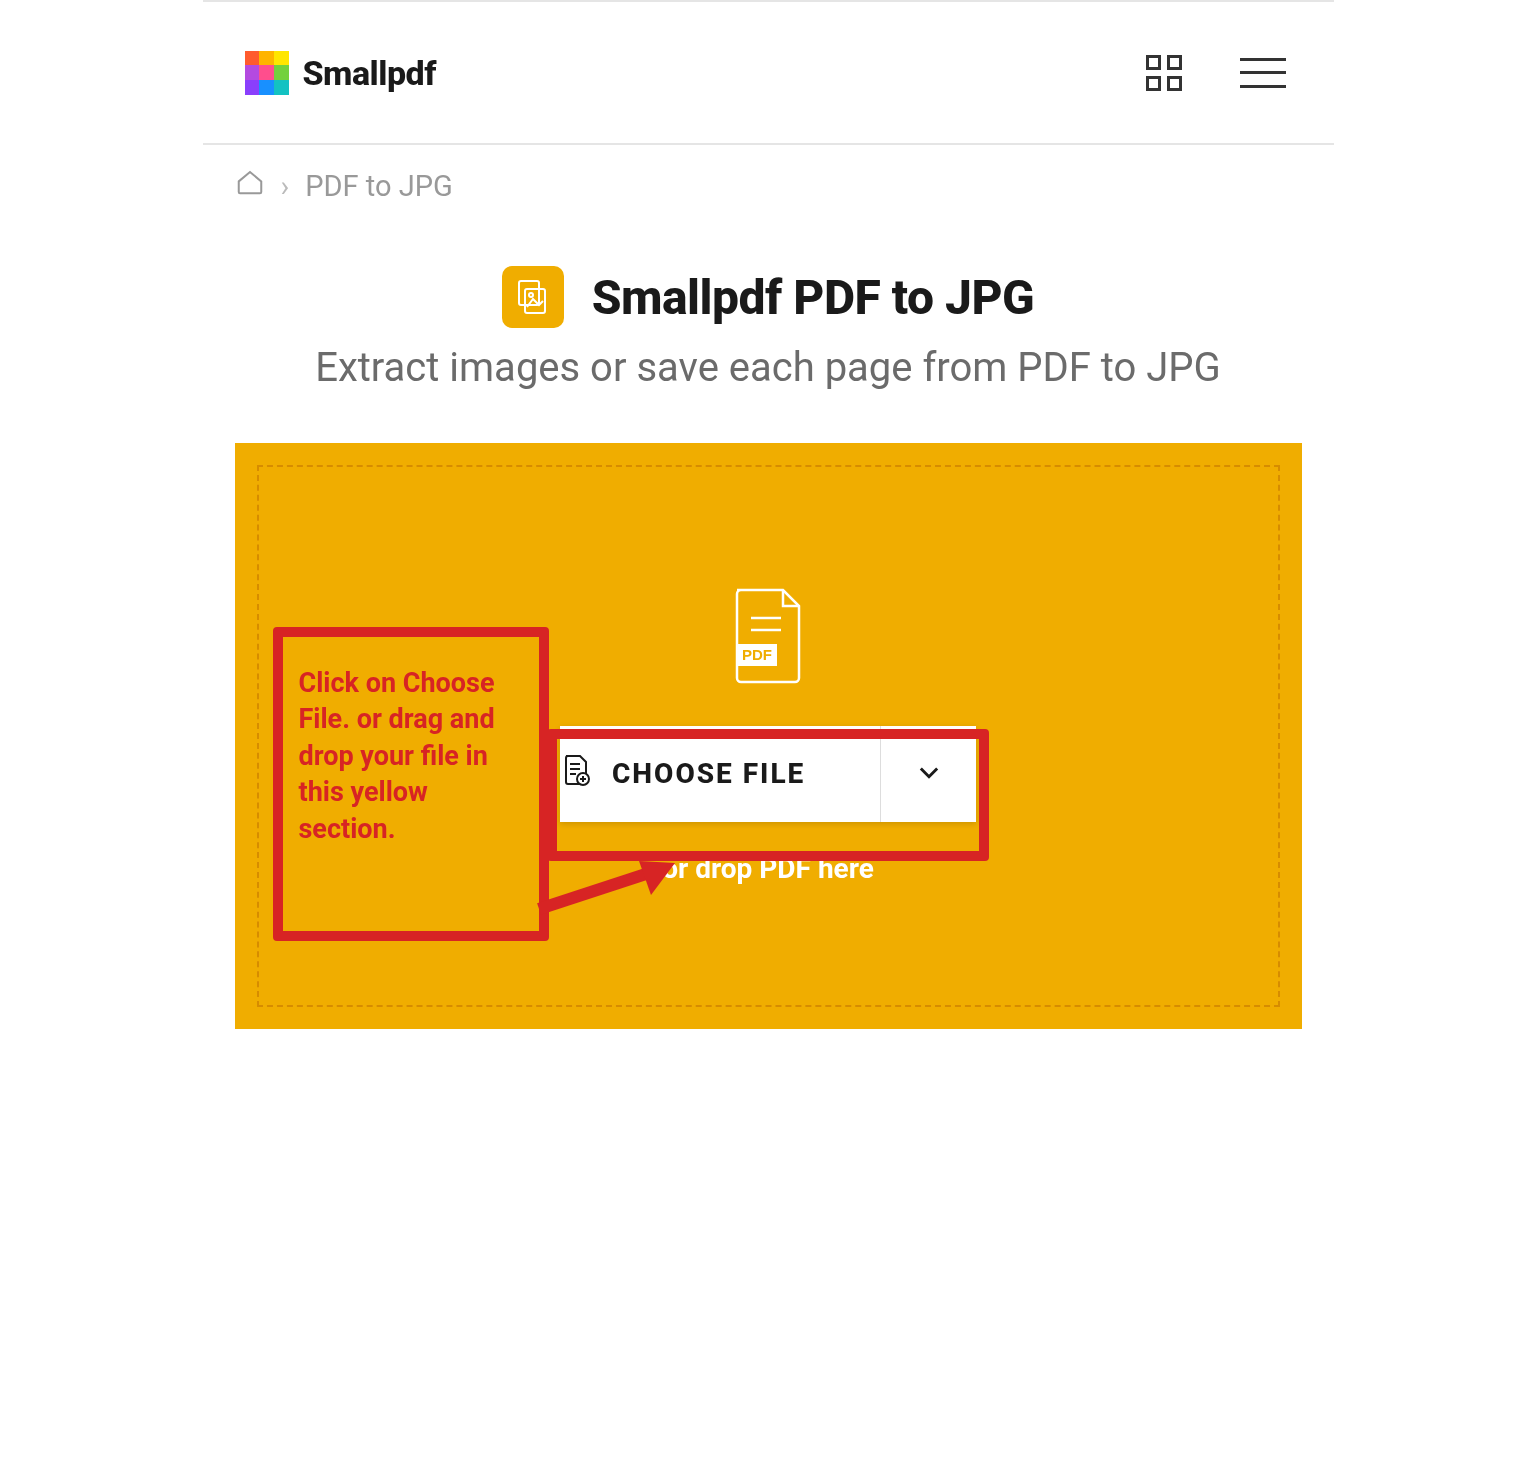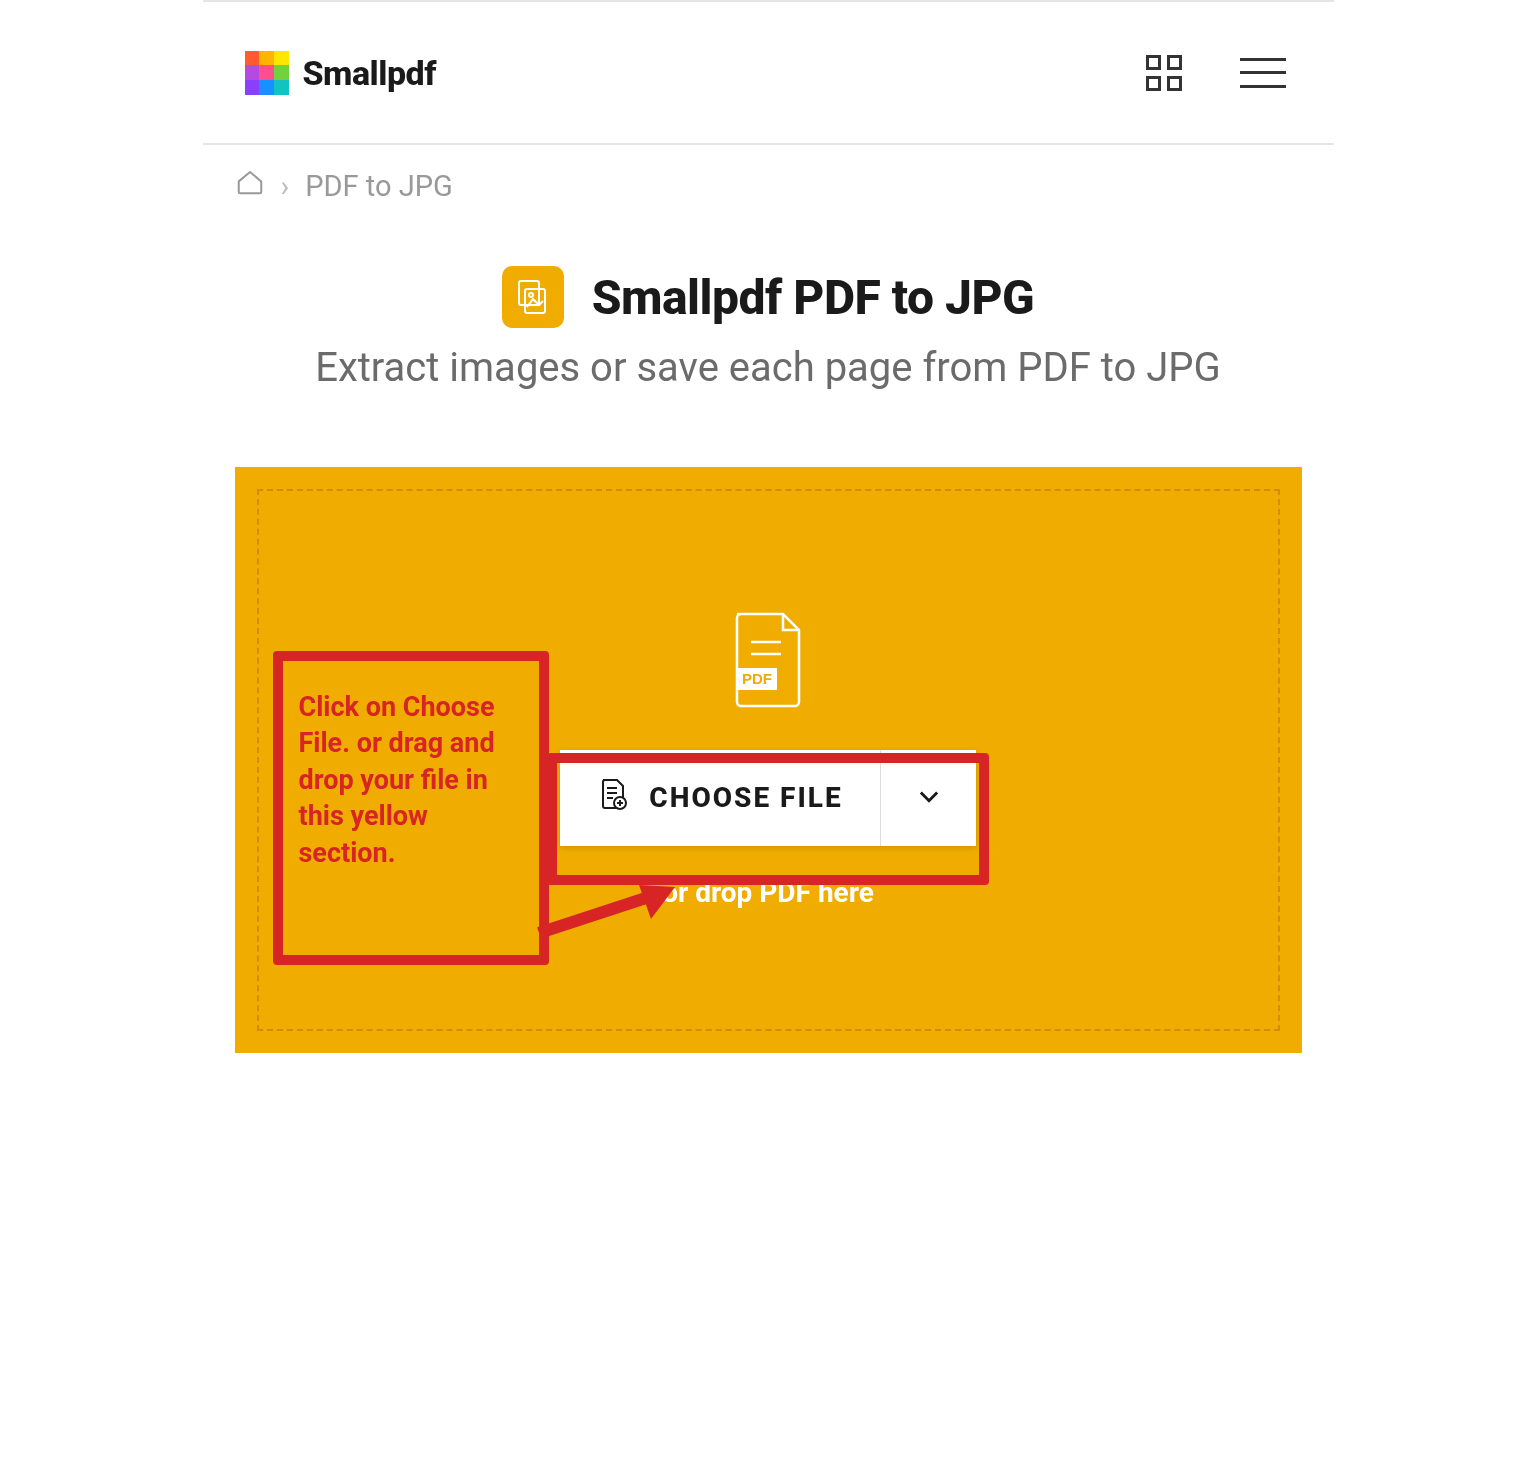--- a/index.html
+++ b/index.html
@@ -23,7 +23,7 @@
   .hero-icon { width: 62px; height: 62px; background: #f0ad00; border-radius: 10px; display: flex; align-items: center; justify-content: center; }
   .hero-title { font-size: 48px; font-weight: 800; color: #1a1a1a; letter-spacing: -0.5px; }
   .hero-sub { font-size: 40px; color: #6b6b6b; margin-top: 16px; }
-  .dropzone-outer { margin: 76px 32px 0 32px; background: #f0ad00; padding: 22px; }
+  .dropzone-outer { margin: 52px 32px 0 32px; background: #f0ad00; padding: 22px; }
   .dropzone-inner { border: 2px dashed #d68c00; min-height: 542px; position: relative; display: flex; flex-direction: column; align-items: center; justify-content: center; }
   .pdf-icon { margin-bottom: 38px; }
   .choose-row { display: flex; box-shadow: 0 2px 6px rgba(0,0,0,0.15); }

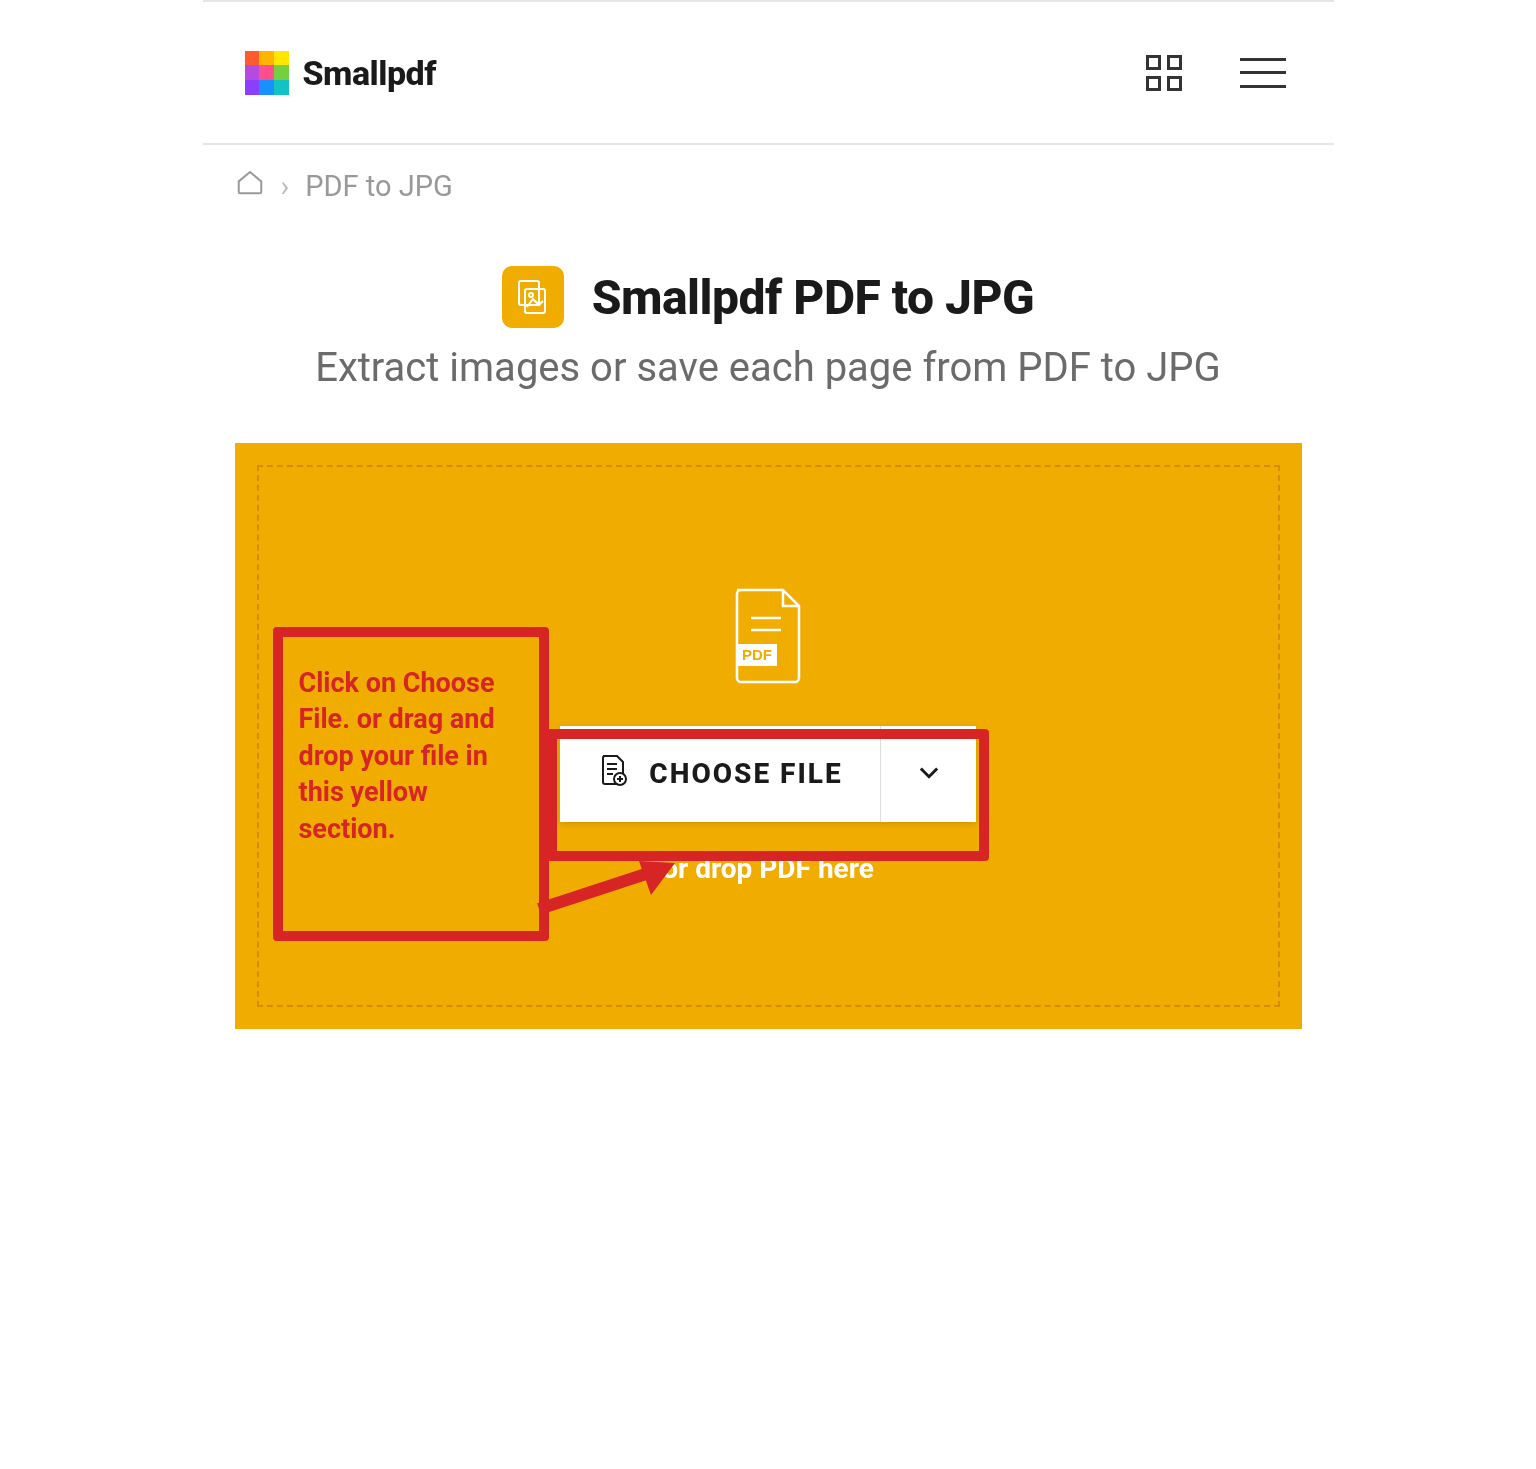--- a/index.html
+++ b/index.html
@@ -27,7 +27,7 @@
   .dropzone-inner { border: 2px dashed #d68c00; min-height: 542px; position: relative; display: flex; flex-direction: column; align-items: center; justify-content: center; }
   .pdf-icon { margin-bottom: 38px; }
   .choose-row { display: flex; box-shadow: 0 2px 6px rgba(0,0,0,0.15); }
-  .choose-btn { background: #ffffff; height: 96px; width: 320px; display: flex; align-items: center; justify-content: center; gap: 18px; font-size: 28px; font-weight: 800; letter-spacing: 2px; color: #1a1a1a; }
+  .choose-btn { background: #ffffff; height: 96px; width: 320px; display: flex; align-items: center; gap: 18px; font-size: 28px; font-weight: 800; letter-spacing: 2px; color: #1a1a1a; }
   .choose-btn svg { width: 34px; height: 34px; }
   .chevron-btn { background: #ffffff; height: 96px; width: 96px; display: flex; align-items: center; justify-content: center; border-left: 1px solid #ddd; }
   .drop-hint { color: #ffffff; font-size: 28px; font-weight: 700; margin-top: 30px; }

